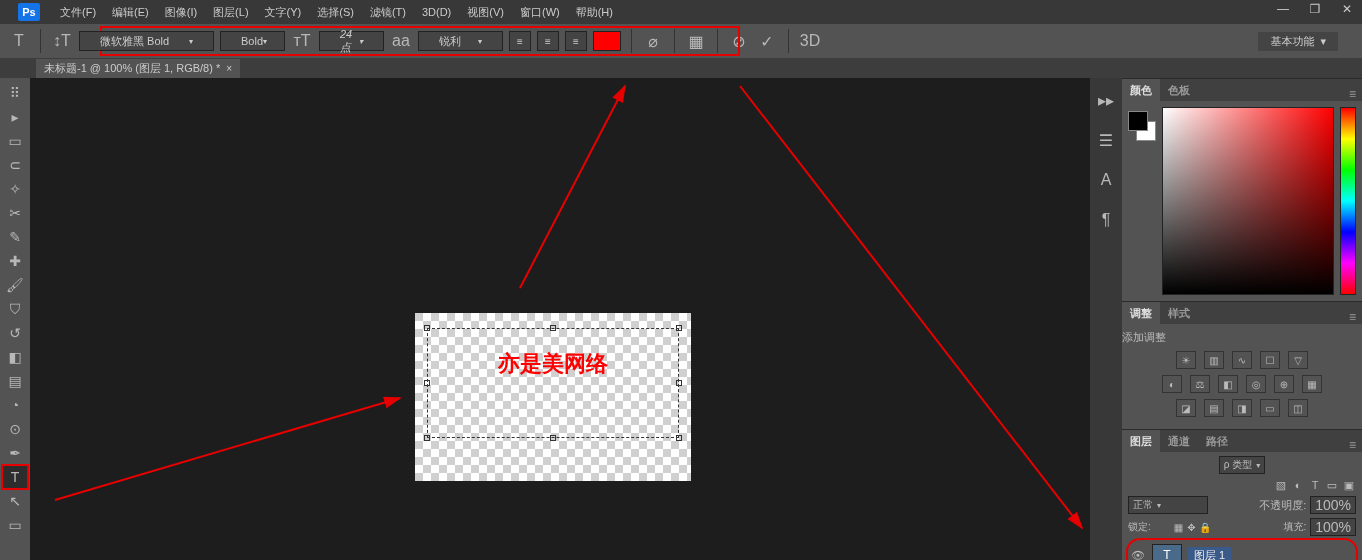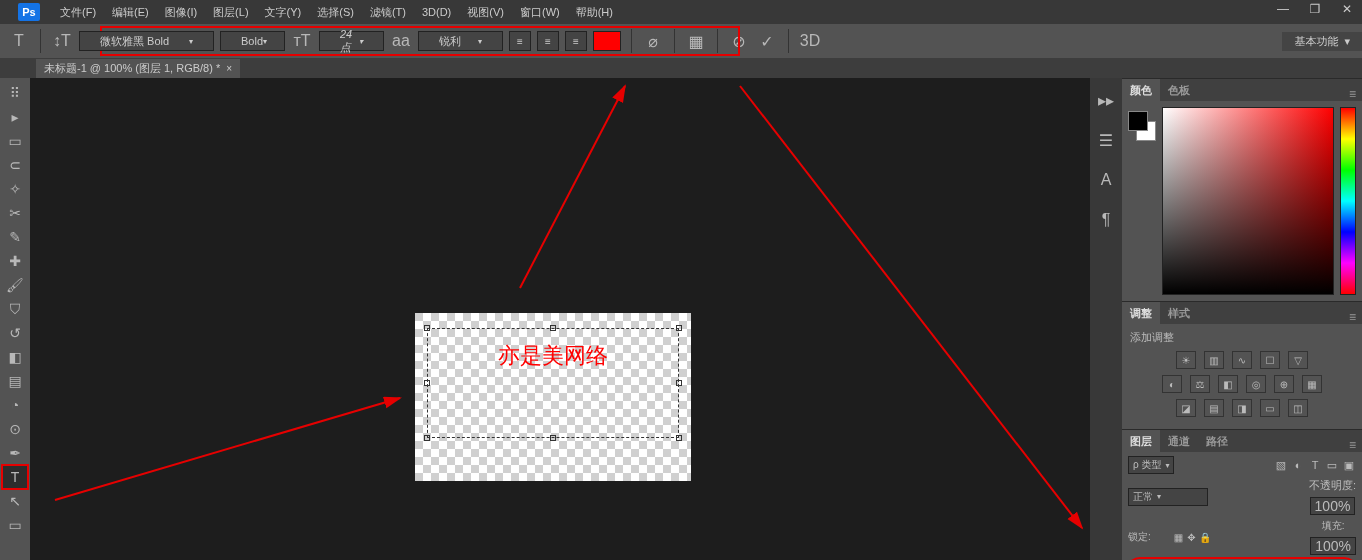--- a/index.html
+++ b/index.html
@@ -21,7 +21,7 @@
 .align-btn { width: 22px; height: 20px; background: #444; border: 1px solid #222; display: flex; align-items: center; justify-content: center; color: #ccc; font-size: 10px; cursor: pointer; }
 .color-swatch { width: 28px; height: 20px; background: #ff0000; border: 1px solid #222; }
 .divider { width: 1px; height: 24px; background: #333; margin: 0 4px; }
-.workspace-label { position: absolute; right: 0; background: #444; padding: 2px 12px; color: #ccc; font-size: 11px; display: flex; align-items: center; gap: 6px; }
+.workspace-label { position: absolute; right: 24px; background: #444; padding: 2px 12px; color: #ccc; font-size: 11px; display: flex; align-items: center; gap: 6px; }
 .doc-tab-bar { height: 20px; background: #3d3d3d; display: flex; align-items: center; padding-left: 36px; }
 .doc-tab { background: #535353; padding: 2px 8px; color: #ccc; font-size: 11px; display: flex; align-items: center; gap: 6px; }
 .doc-tab .close { font-size: 10px; cursor: pointer; }

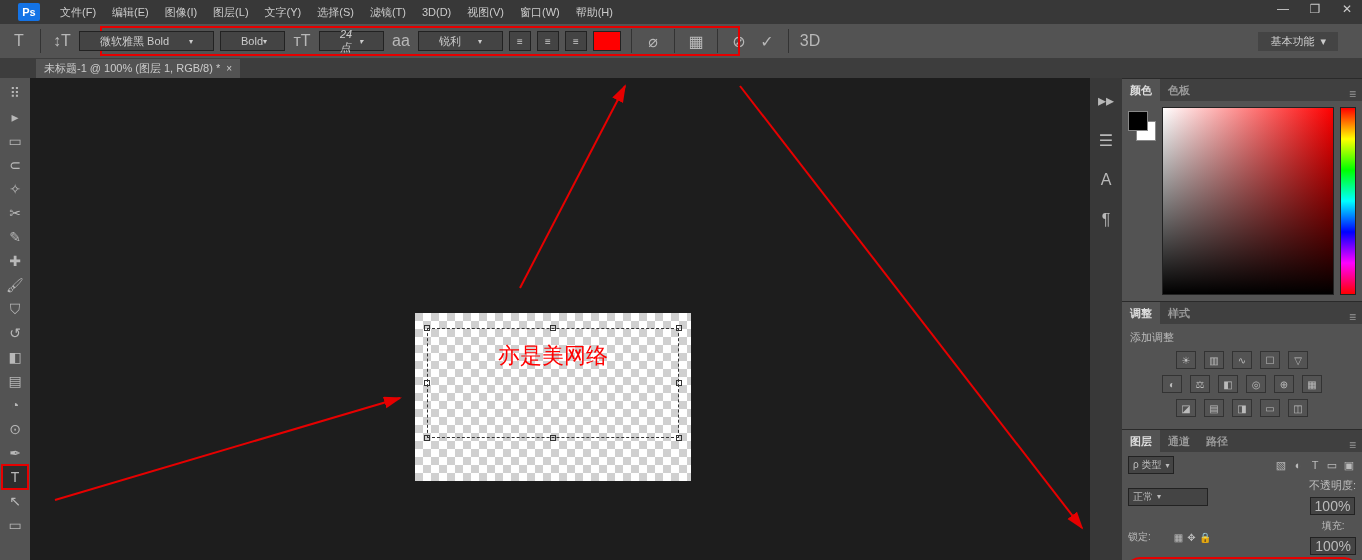--- a/index.html
+++ b/index.html
@@ -54,7 +54,7 @@
 .fg-bg .bg { width: 20px; height: 20px; background: #fff; border: 1px solid #888; position: relative; margin-top: -14px; margin-left: 8px; }
 .color-field { flex: 1; background: linear-gradient(to bottom, rgba(0,0,0,0), #000), linear-gradient(to right, #fff, #ff0000); border: 1px solid #222; }
 .hue-strip { width: 16px; background: linear-gradient(to bottom, #f00, #ff0, #0f0, #0ff, #00f, #f0f, #f00); border: 1px solid #222; }
-.adjust-body { padding: 6px 8px; color: #bbb; font-size: 11px; }
+.adjust-body { padding: 6px 0; color: #bbb; font-size: 11px; }
 .adjust-body .subtitle { margin-bottom: 6px; }
 .adjust-row { display: flex; gap: 8px; justify-content: center; margin-bottom: 6px; }
 .adjust-row .ai { width: 20px; height: 18px; border: 1px solid #333; display: flex; align-items: center; justify-content: center; font-size: 10px; cursor: pointer; }

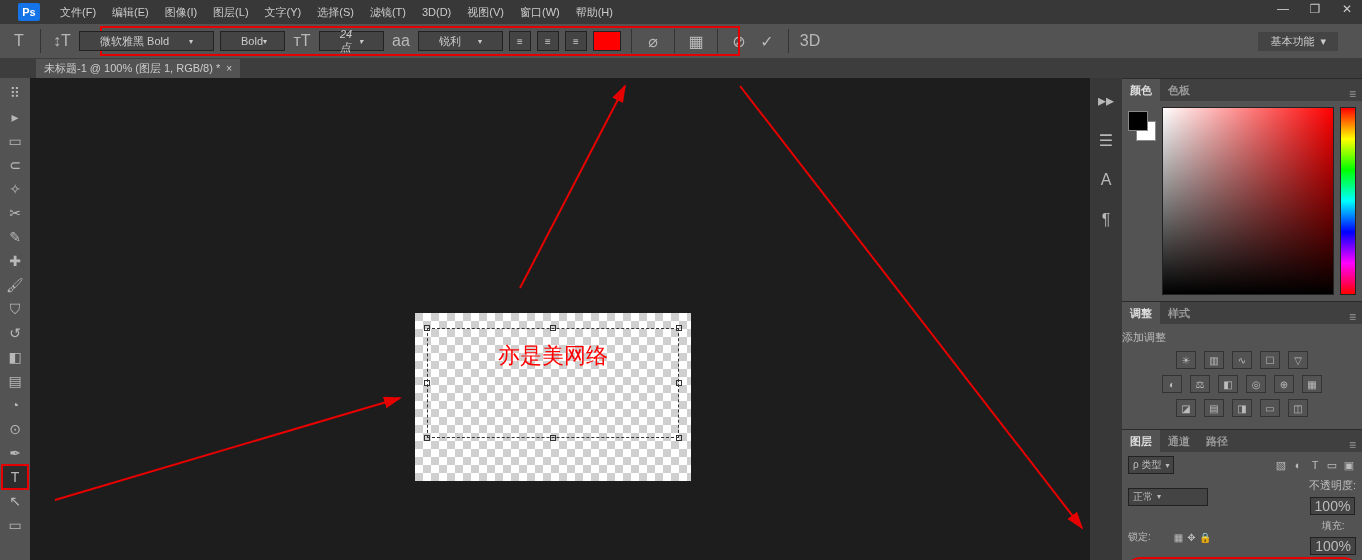--- a/index.html
+++ b/index.html
@@ -37,7 +37,7 @@
 .handle.tl { left: -4px; top: -4px; } .handle.tm { left: 50%; top: -4px; margin-left: -3px; } .handle.tr { right: -4px; top: -4px; }
 .handle.ml { left: -4px; top: 50%; margin-top: -3px; } .handle.mr { right: -4px; top: 50%; margin-top: -3px; }
 .handle.bl { left: -4px; bottom: -4px; } .handle.bm { left: 50%; bottom: -4px; margin-left: -3px; } .handle.br { right: -4px; bottom: -4px; }
-.text-content { color: #ff0000; font-weight: normal; text-align: center; padding-top: 12px; }
+.text-content { color: #ff0000; font-weight: bold; text-align: center; padding-top: 20px; }
 .text-line1 { font-size: 22px; }
 .text-line2 { font-size: 20px; margin-top: 12px; }
 .panel-strip { width: 32px; background: #383838; display: flex; flex-direction: column; align-items: center; padding-top: 12px; gap: 20px; }

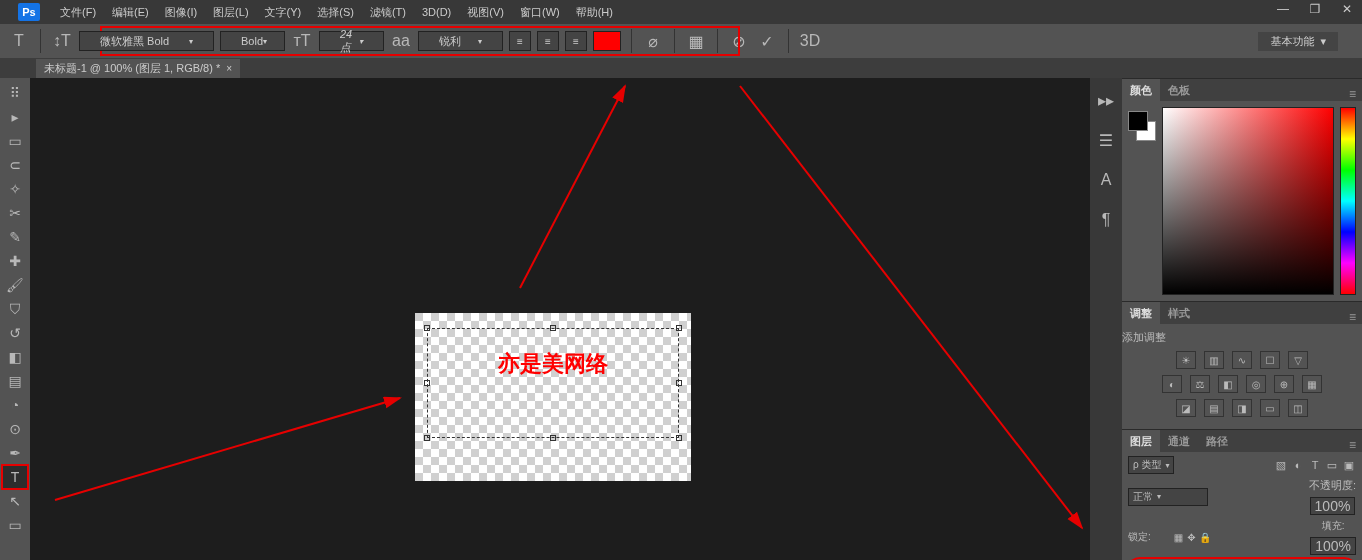--- a/index.html
+++ b/index.html
@@ -59,7 +59,7 @@
 .adjust-row { display: flex; gap: 8px; justify-content: center; margin-bottom: 6px; }
 .adjust-row .ai { width: 20px; height: 18px; border: 1px solid #333; display: flex; align-items: center; justify-content: center; font-size: 10px; cursor: pointer; }
 .layers-body { padding: 4px 6px; font-size: 11px; color: #bbb; }
-.layers-row1 { display: flex; align-items: center; gap: 4px; margin-bottom: 4px; }
+.layers-row1 { display: flex; align-items: center; gap: 4px; margin-bottom: 4px; flex-direction: column; }
 .mini-dd { background: #444; border: 1px solid #222; padding: 1px 4px; font-size: 10px; display: flex; align-items: center; gap: 4px; }
 .mini-dd .arrow { font-size: 8px; }
 .layers-icons { display: flex; gap: 3px; margin-left: auto; }

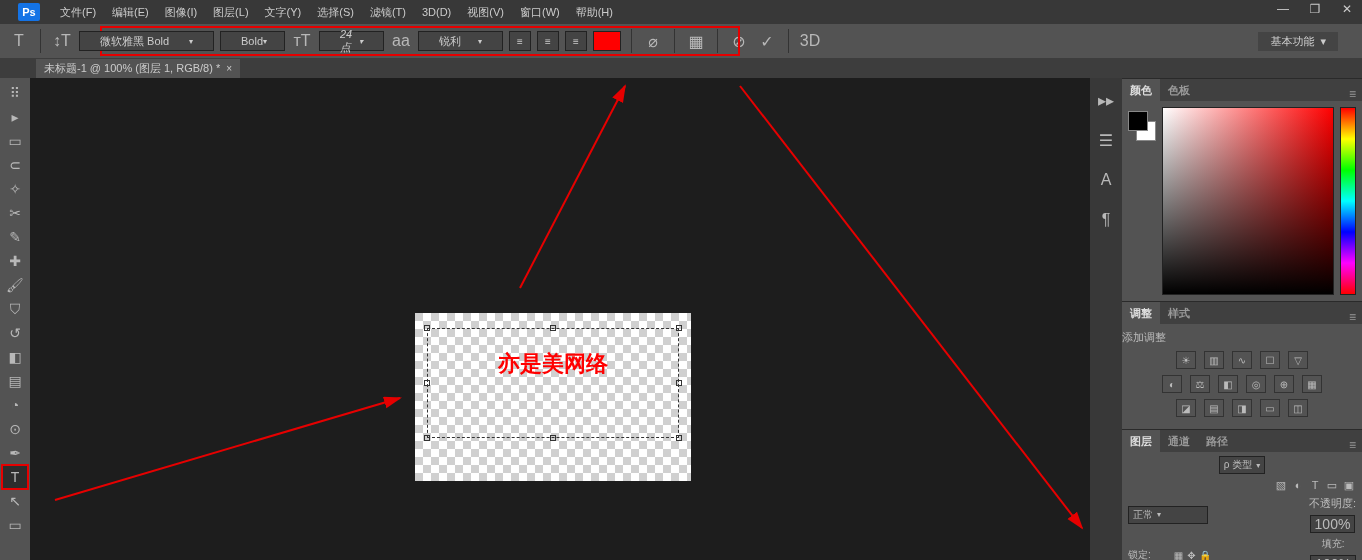--- a/index.html
+++ b/index.html
@@ -65,7 +65,7 @@
 .layers-icons { display: flex; gap: 3px; margin-left: auto; }
 .layers-icons span { width: 14px; height: 14px; display: flex; align-items: center; justify-content: center; cursor: pointer; }
 .layers-row2 { display: flex; align-items: center; gap: 6px; margin-bottom: 4px; }
-.opacity-ctrl { margin-left: auto; display: flex; align-items: center; gap: 4px; flex-direction: column; }
+.opacity-ctrl { margin-left: auto; display: flex; align-items: center; gap: 4px; }
 .opacity-val { background: #444; border: 1px solid #222; padding: 0 4px; font-size: 14px; }
 .layers-row3 { display: flex; align-items: center; gap: 23px; margin-bottom: 4px; font-size: 10px; }
 .lock-icons { display: flex; gap: 4px; }

